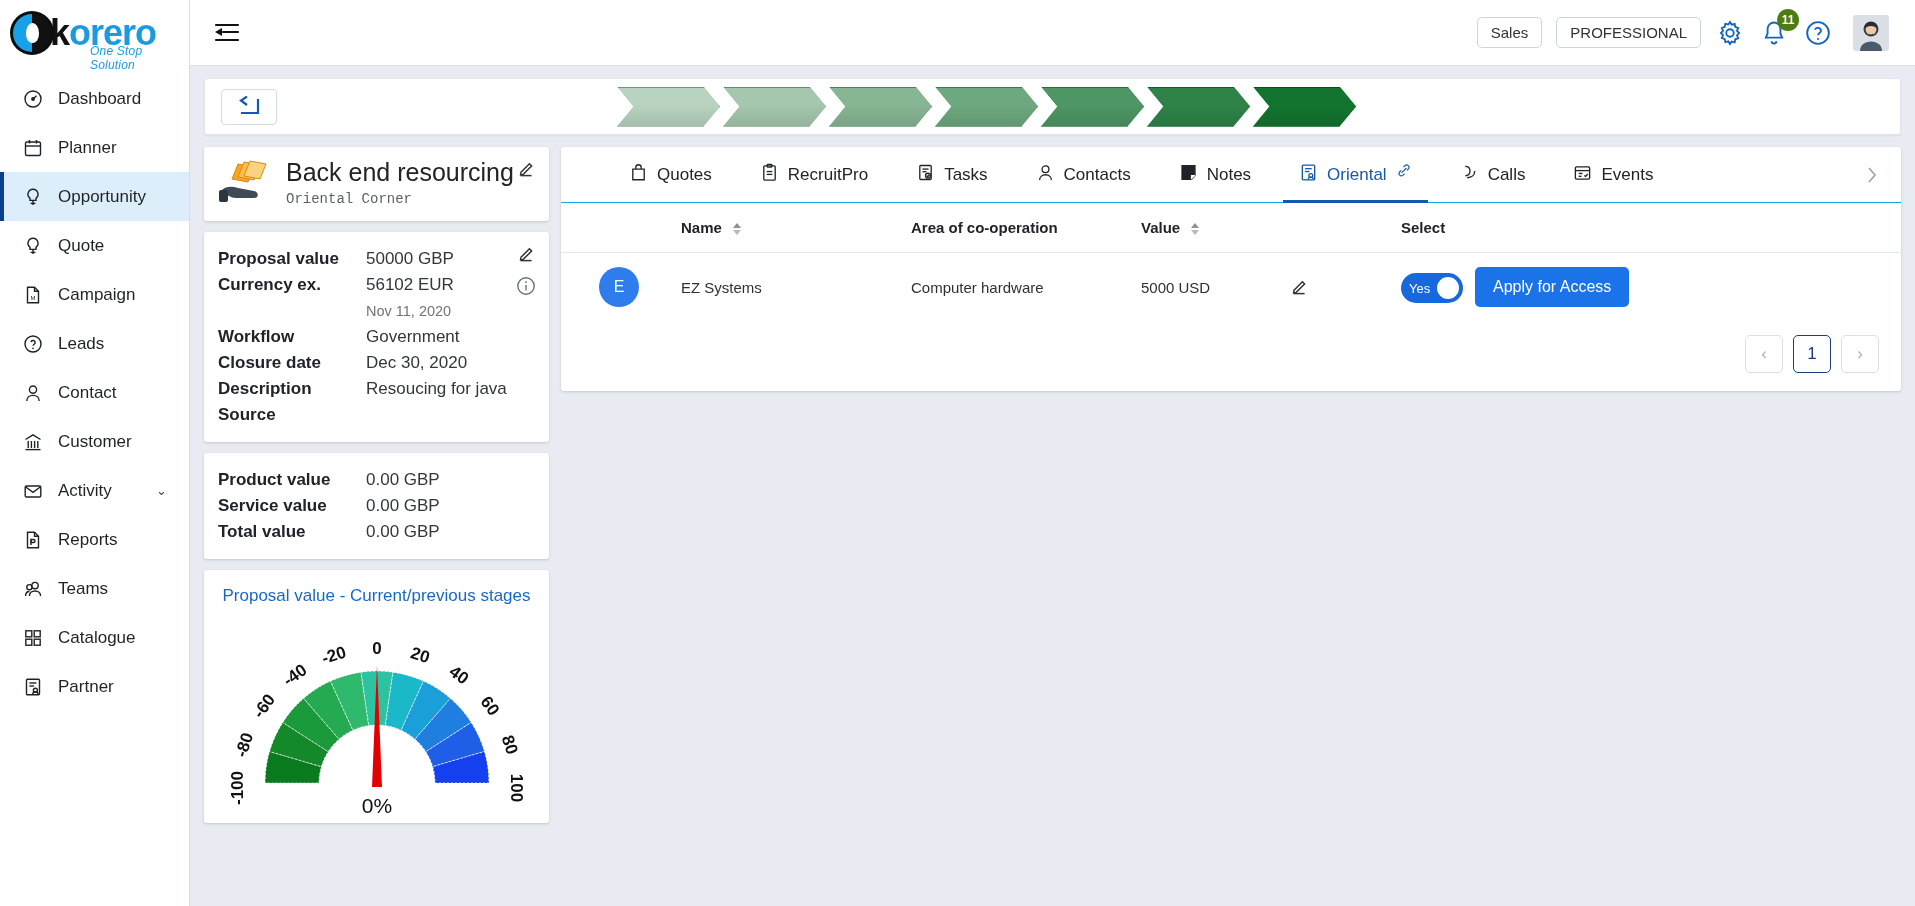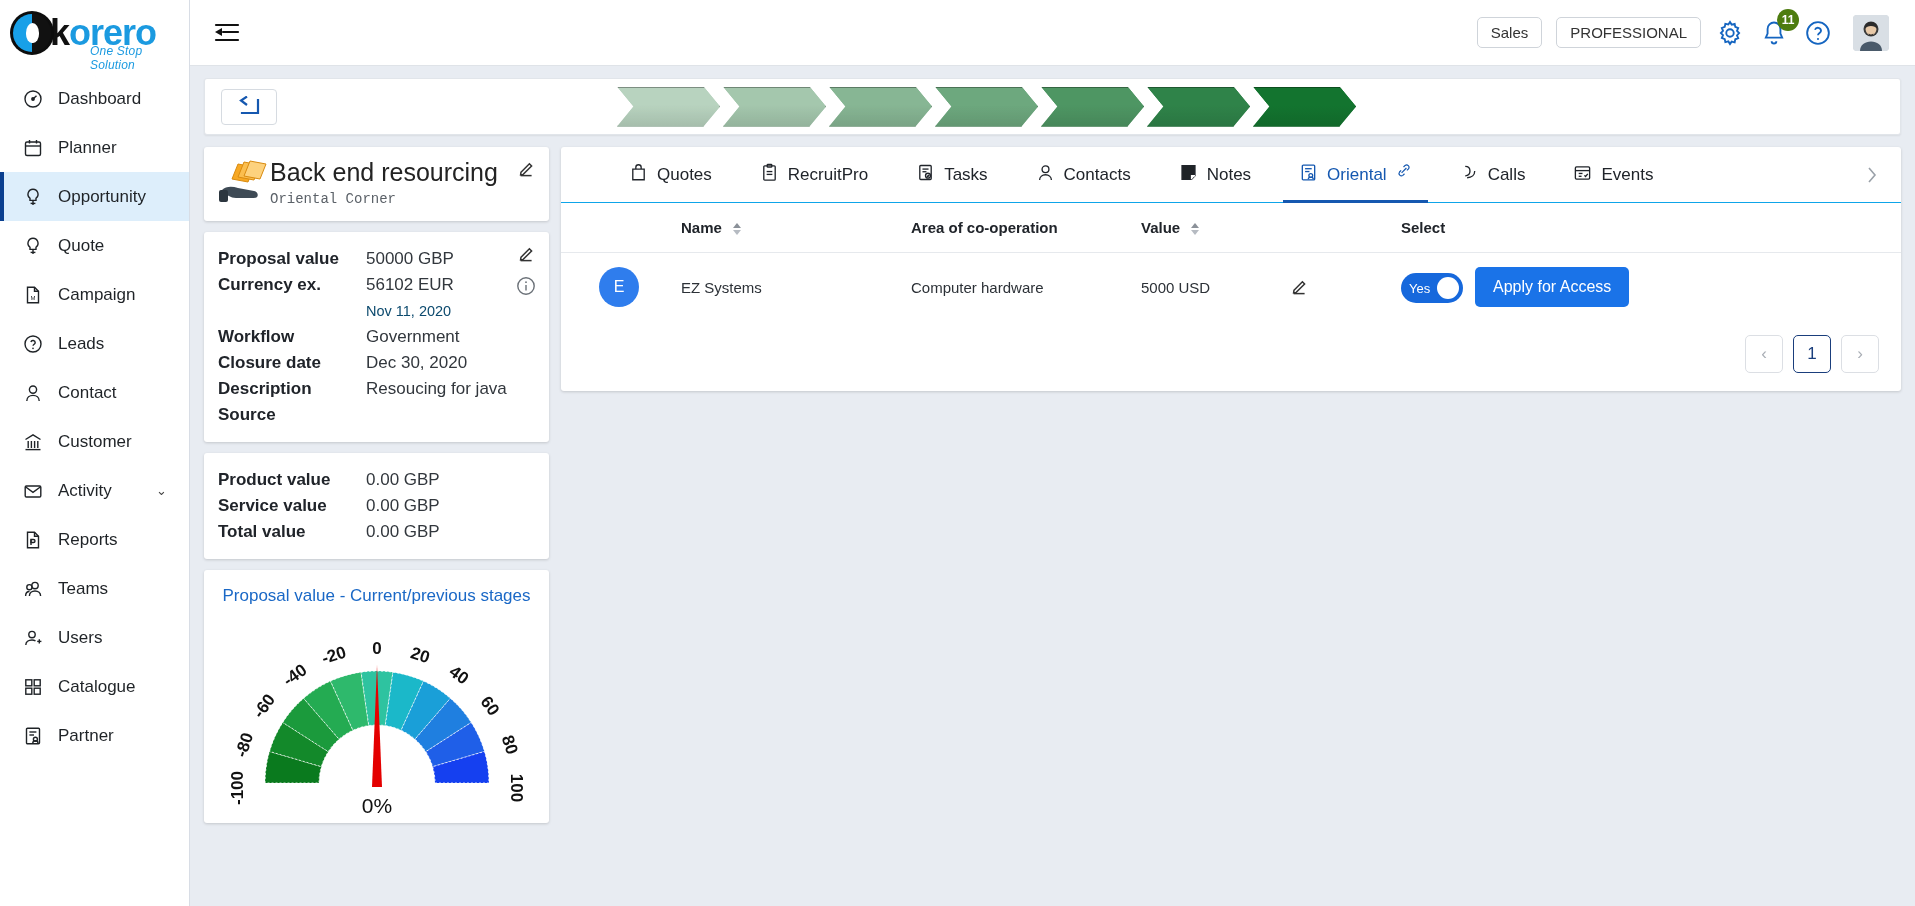--- a/index.html
+++ b/index.html
@@ -123,7 +123,7 @@
     background: #fff; border-radius: 3px; box-shadow: 0 1px 3px rgba(0,0,0,.16);
     margin-bottom: 11px; position: relative;
   }
-  .card-title-row { display: flex; align-items: center; padding: 12px 14px 14px 14px; }
+  .card-title-row { display: flex; align-items: center; gap: 16px; padding: 12px 14px 14px 14px; }
   .opp-icon { width: 52px; height: 46px; flex: none; position: relative; }
   .opp-title { font-size: 25px; color: #232323; line-height: 1.1; }
   .opp-sub { font-size: 14px; color: #5b6168; margin-top: 4px; font-family: Liberation Mono, monospace; }

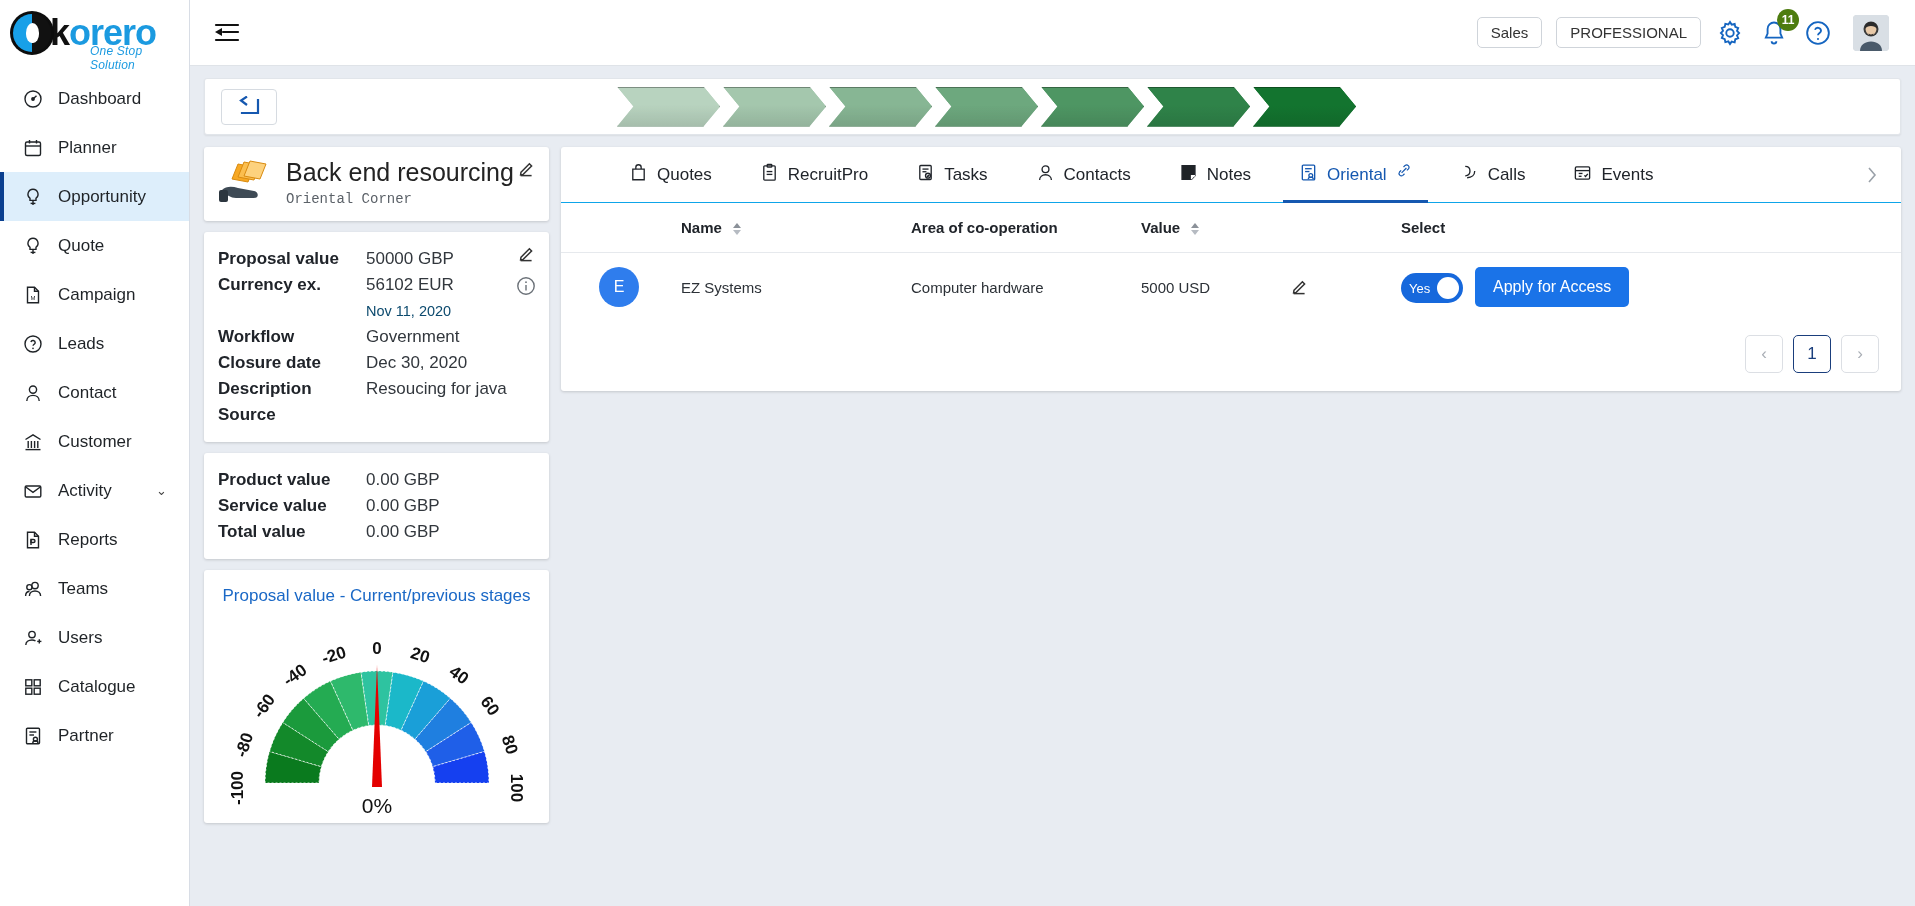--- a/index.html
+++ b/index.html
@@ -136,7 +136,7 @@
   .kv-line { display: flex; font-size: 17px; line-height: 26px; }
   .kv-k { width: 148px; font-weight: bold; color: #20242a; flex: none; }
   .kv-v { color: #32373d; }
-  .kv-sub { color: #0c4a6e; padding-left: 148px; font-size: 14.5px; line-height: 26px; }
+  .kv-sub { color: #737373; padding-left: 148px; font-size: 14.5px; line-height: 26px; }
 
   .gauge-card { padding: 10px 0 0 0; overflow: hidden; }
   .gauge-title { text-align: center; color: #1a68c6; font-size: 17px; padding: 6px 0 2px 0; }

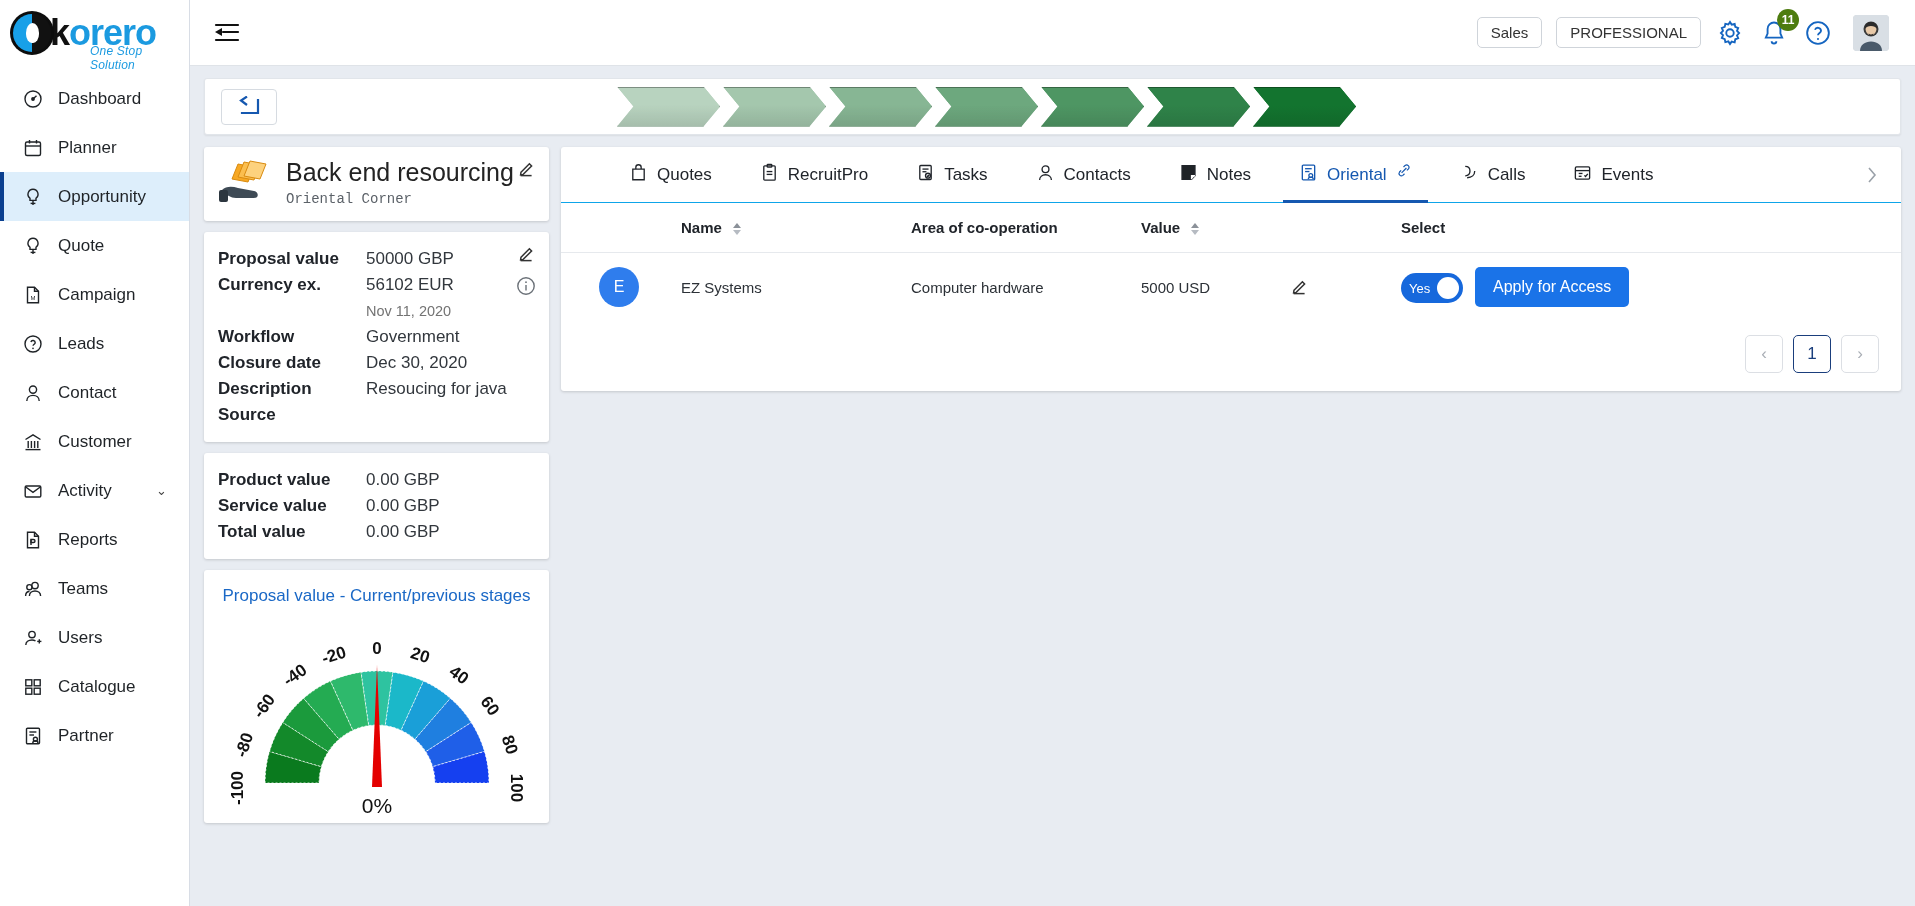--- a/index.html
+++ b/index.html
@@ -329,17 +329,6 @@
             </svg>
           </span>
           <span>Teams</span>
-        </div>
-        <div class="nav-item">
-          <span class="ico">
-            <svg viewBox="0 0 20 20">
-              <circle cx="9" cy="6.6" r="3.2"></circle>
-              <path d="M2.8 17c0-3 2.6-5 6.2-5 1.3 0 2.5.3 3.5.8"></path>
-              <line x1="14.2" y1="13.4" x2="18.4" y2="13.4"></line>
-              <line x1="16.3" y1="11.3" x2="16.3" y2="15.5"></line>
-            </svg>
-          </span>
-          <span>Users</span>
         </div>
         <div class="nav-item">
           <span class="ico">

